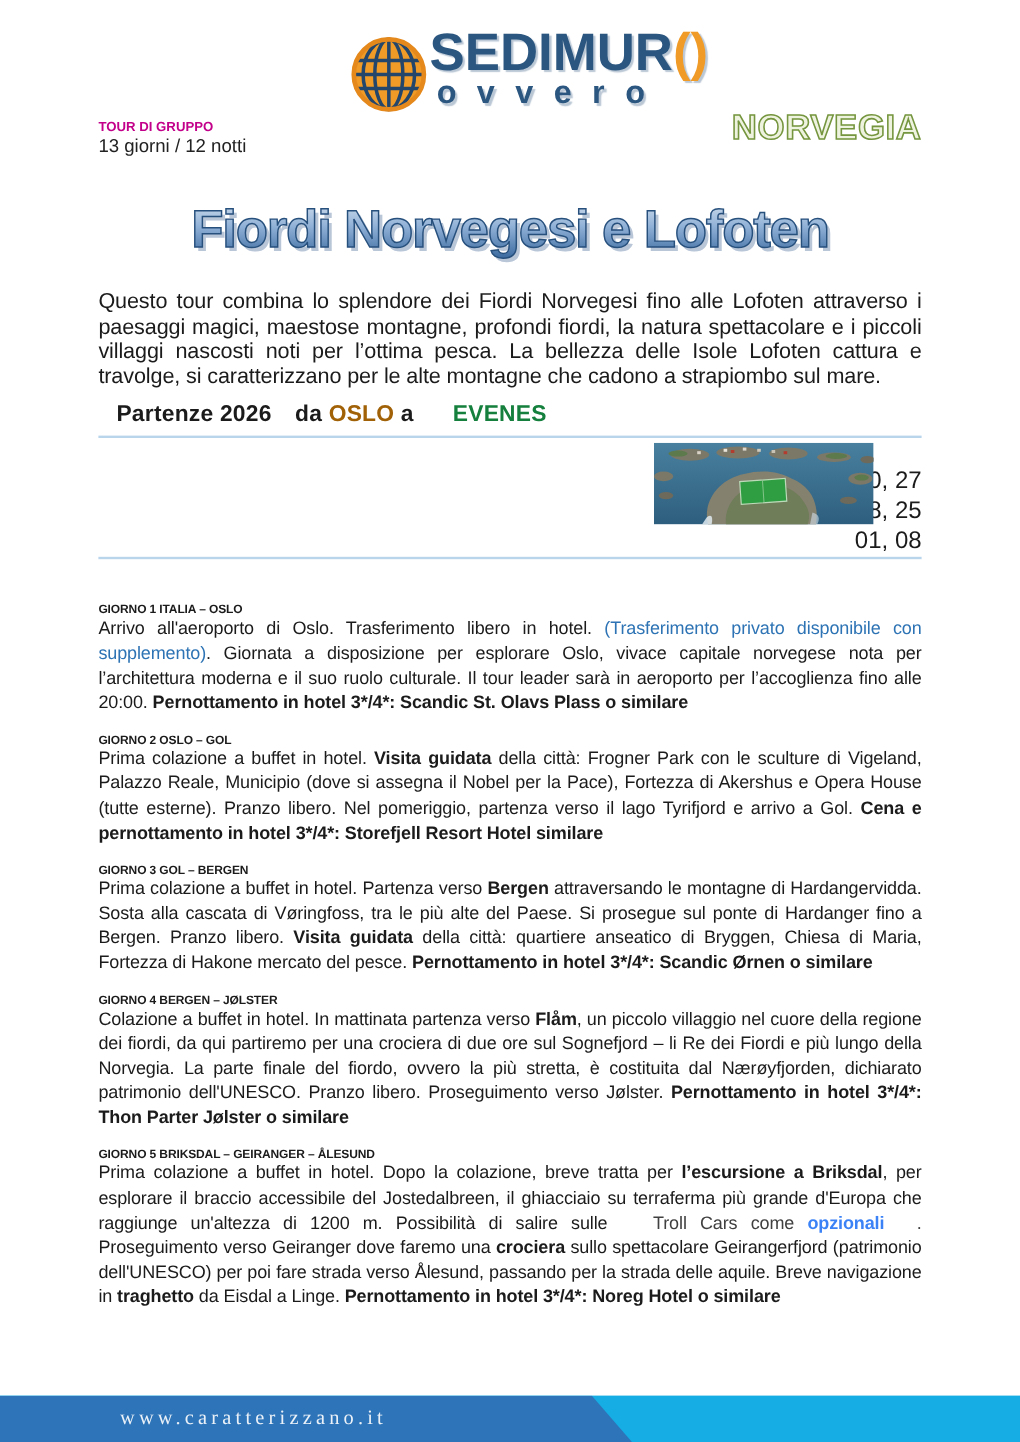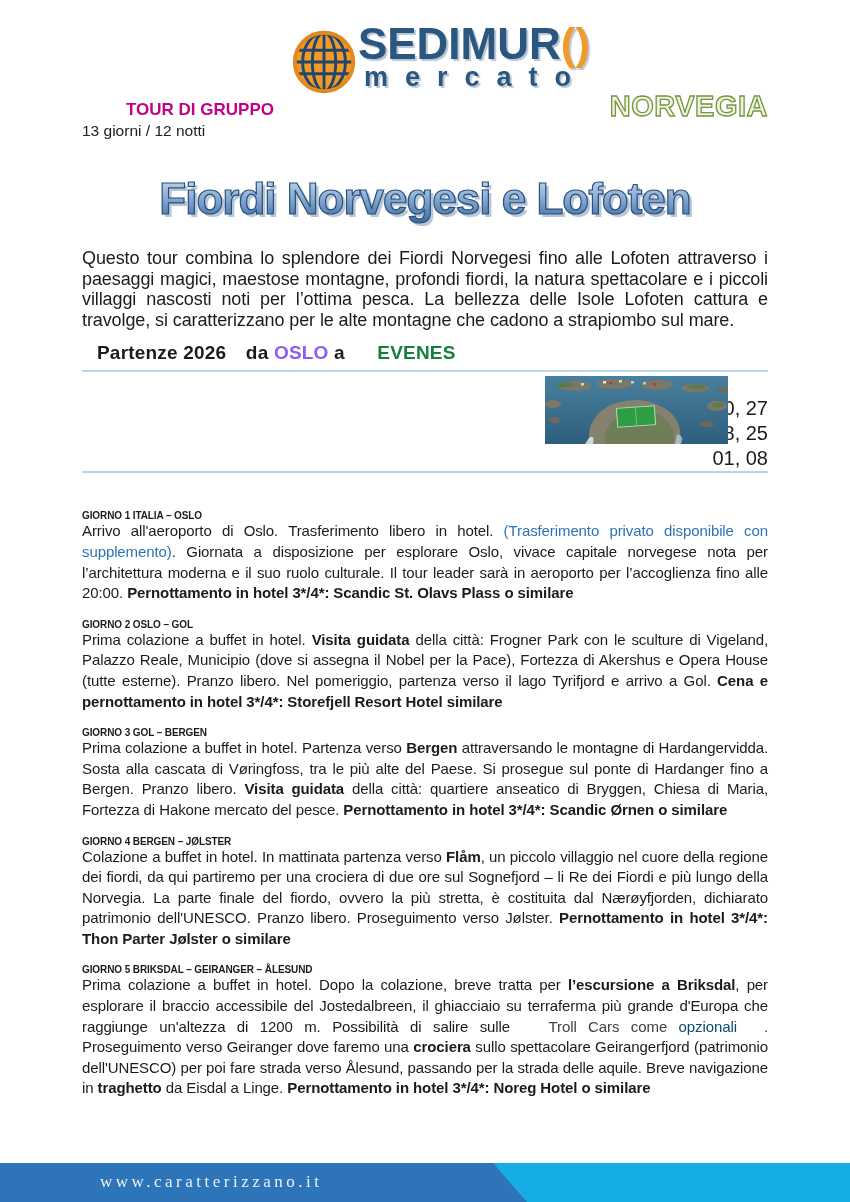--- a/index.html
+++ b/index.html
@@ -80,7 +80,7 @@
         <div class="logo-main">
           <span class="navy">SEDIMUR</span><span class="orange">()</span>
         </div>
-        <div class="logo-sub">mercato</div>
+        <div class="logo-sub">ovvero</div>
       </div>
     </div>
     <div class="norvegia">

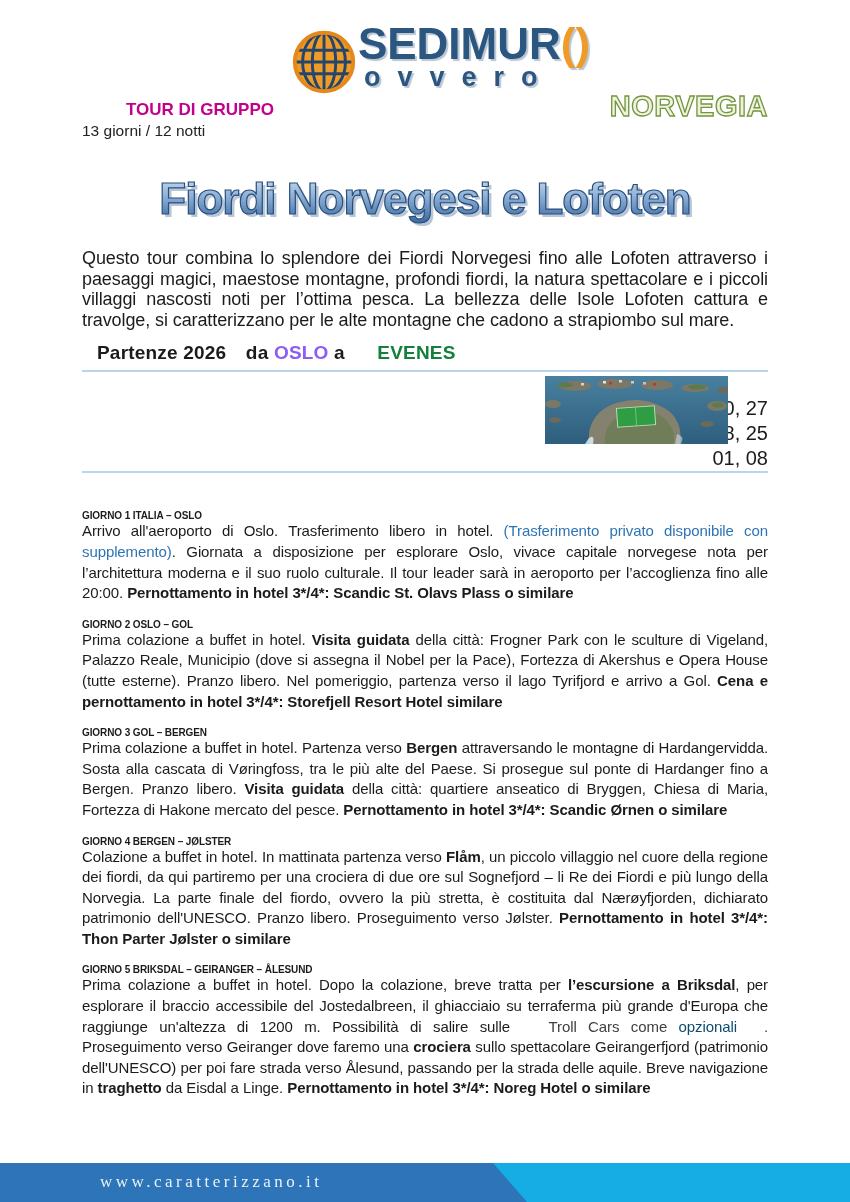--- a/index.html
+++ b/index.html
@@ -20,7 +20,7 @@
 
   .content{position:relative;z-index:1;padding:0 82px;}
 
-  .tour-type{color:#c2008a;font-weight:bold;font-size:17px;margin-top:2px;margin-left:44px;}
+  .tour-type{color:#c2008a;font-weight:bold;font-size:11px;margin-top:2px;}
   .duration{font-size:15.5px;margin-top:2px;color:#222;}
 
   .doc-title{margin:30px 0 10px 0;text-align:left;}

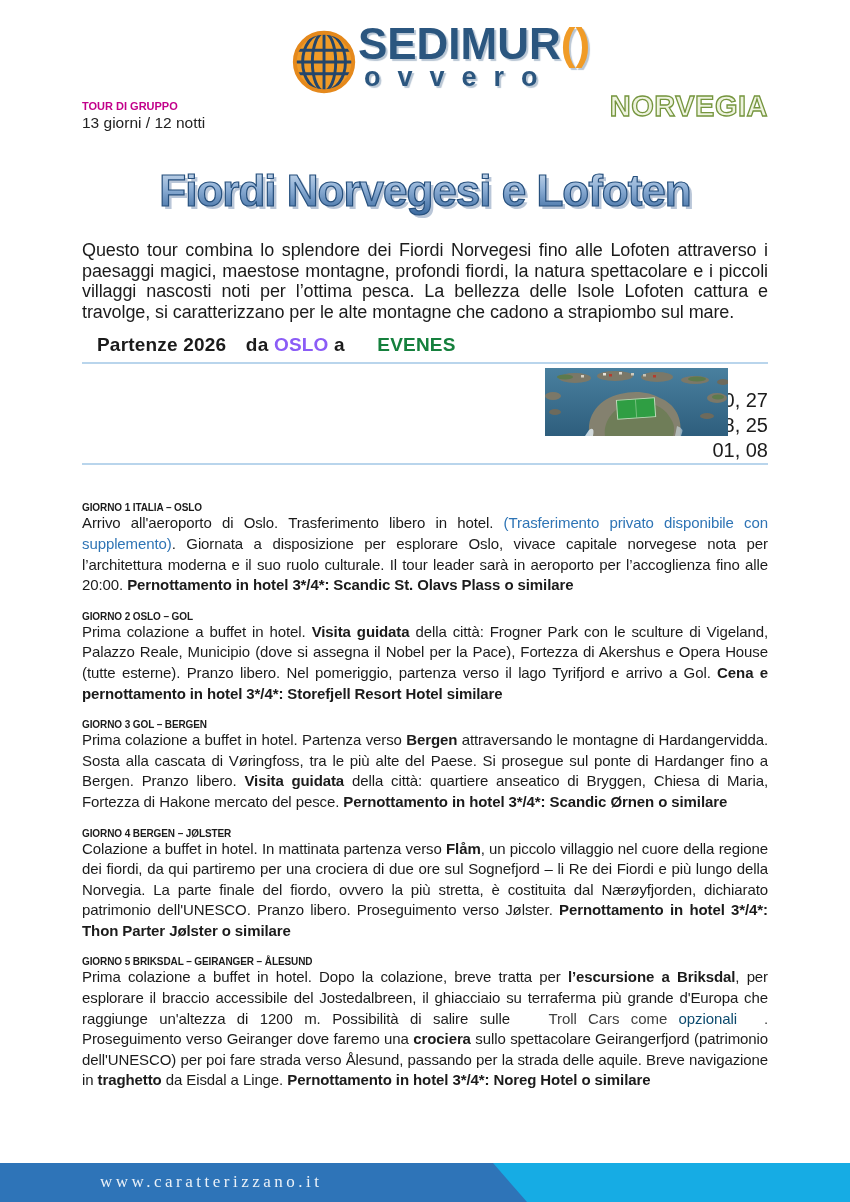--- a/index.html
+++ b/index.html
@@ -31,7 +31,7 @@
   .departures{margin-top:12px;}
   .dep-header{font-size:19px;font-weight:bold;padding-left:15px;letter-spacing:0.2px;}
   .dep-header .w{margin-left:14px;}
-  .dep-header .red{color:#8b5cf6;}
+  .dep-header .red{color:#a16207;}
   .dep-header .red2{color:#15803d;margin-left:27px;}
   .dep-rule{border-top:2px solid #b9d5ec;margin-top:6px;}
   .dep-body{position:relative;padding:8px 0 10px 15px;min-height:70px;}

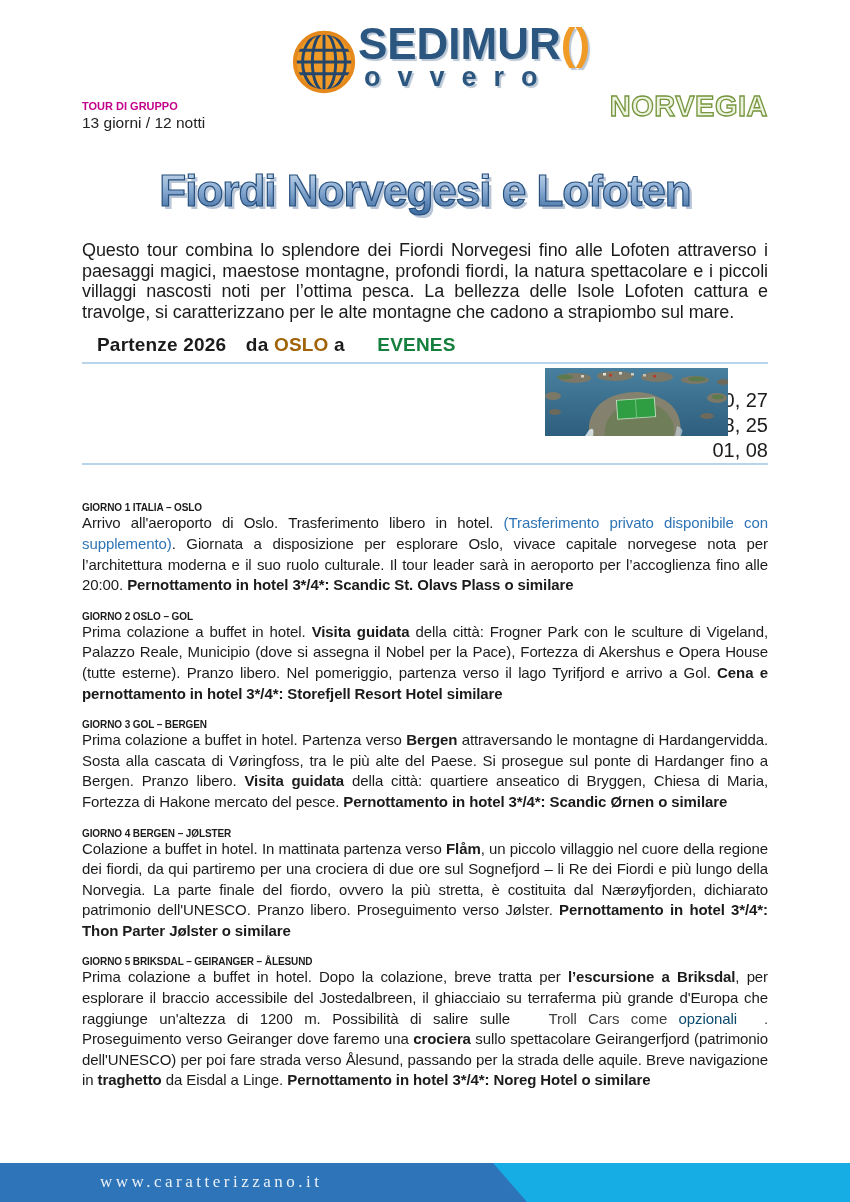--- a/index.html
+++ b/index.html
@@ -47,7 +47,7 @@
   .sg-b{font-weight:bold;}
   .sg-blue{color:#2e74b5;}
   .sg-m{color:#404040;margin-left:27px;}
-  .sg-mb{color:#0c4a6e;font-weight:normal;}
+  .sg-mb{color:#3b82f6;font-weight:bold;}
 
   
   .footer{position:absolute;left:0;right:0;bottom:0;height:39px;background:#16ace4;z-index:2;}

